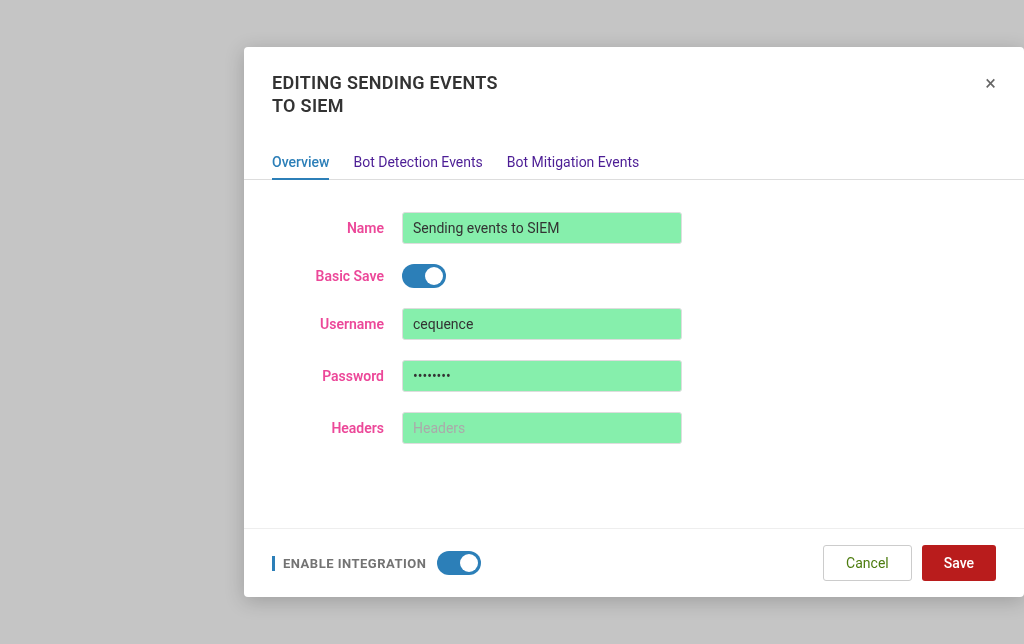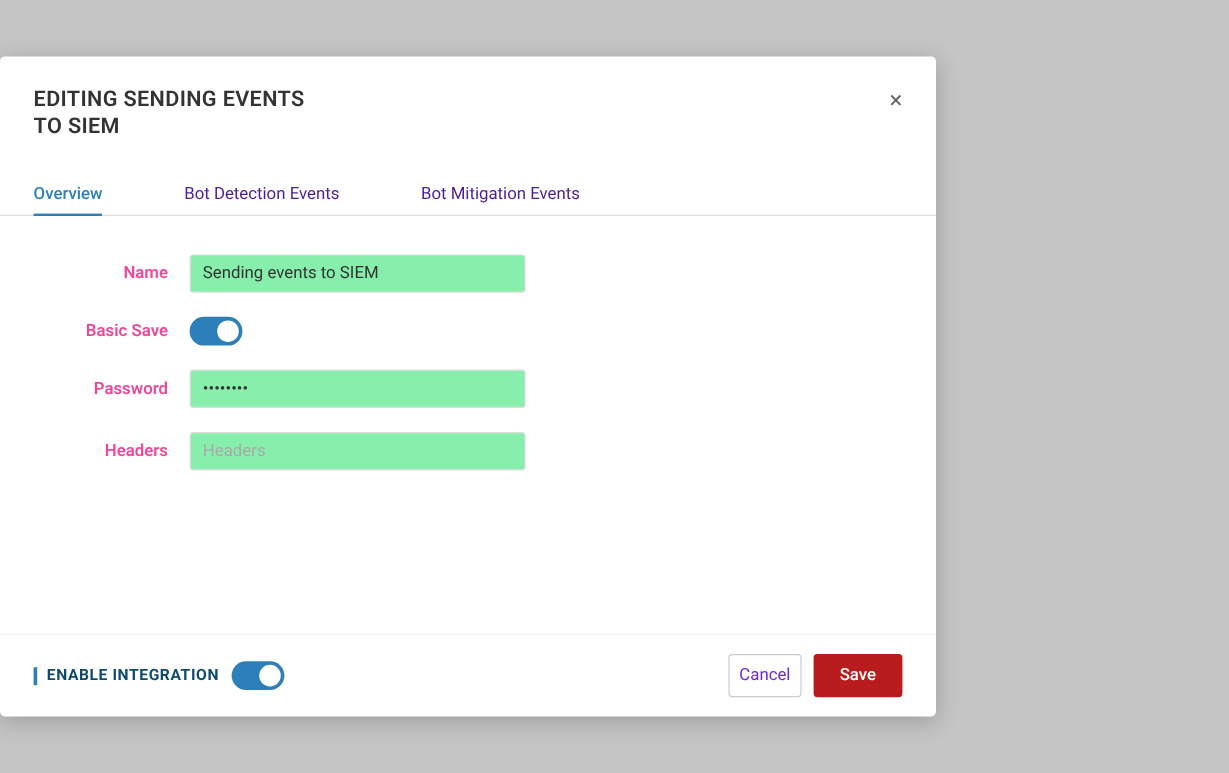--- a/index.html
+++ b/index.html
@@ -25,7 +25,7 @@
       height: 644px;
       display: flex;
       align-items: center;
-      justify-content: flex-start;
+      justify-content: flex-end;
       background: rgba(0,0,0,0.15);
     }
 

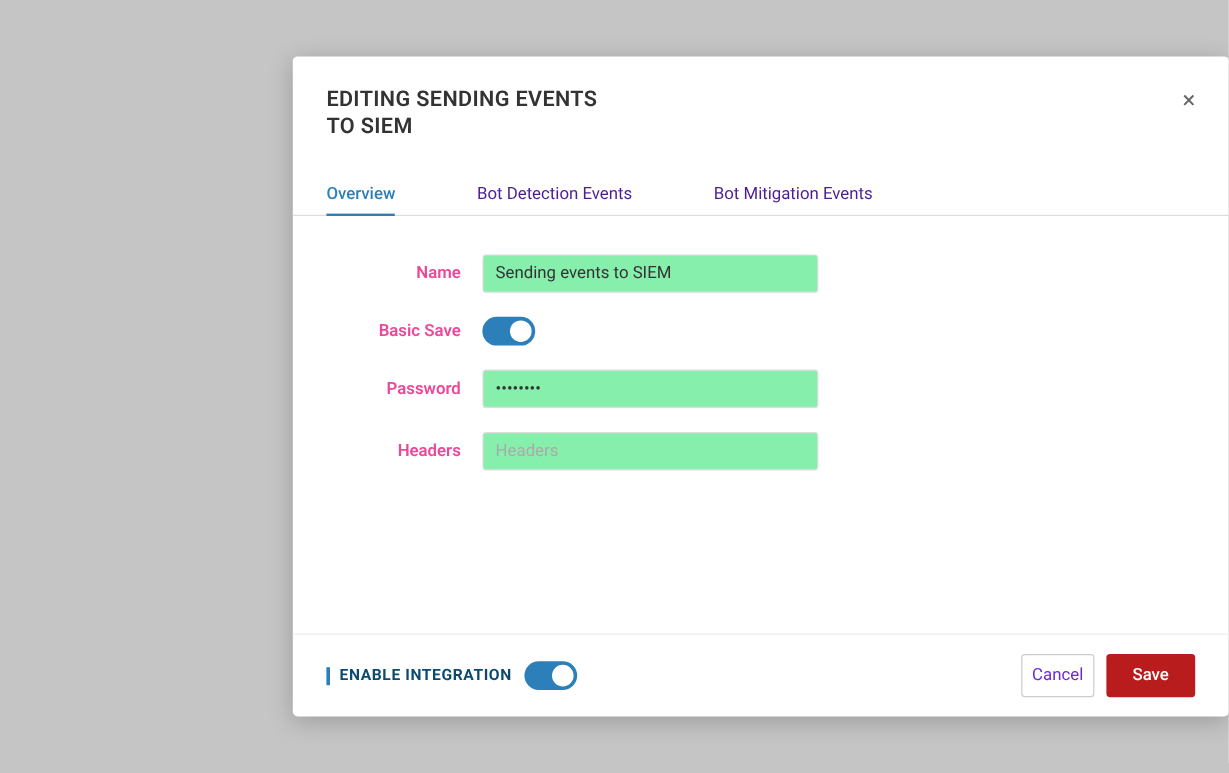--- a/index.html
+++ b/index.html
@@ -72,7 +72,6 @@
       padding: 16px 28px 0 28px;
       border-bottom: 1px solid #ddd;
       margin-top: 12px;
-      gap: 44px;
     }
 
     .tab {

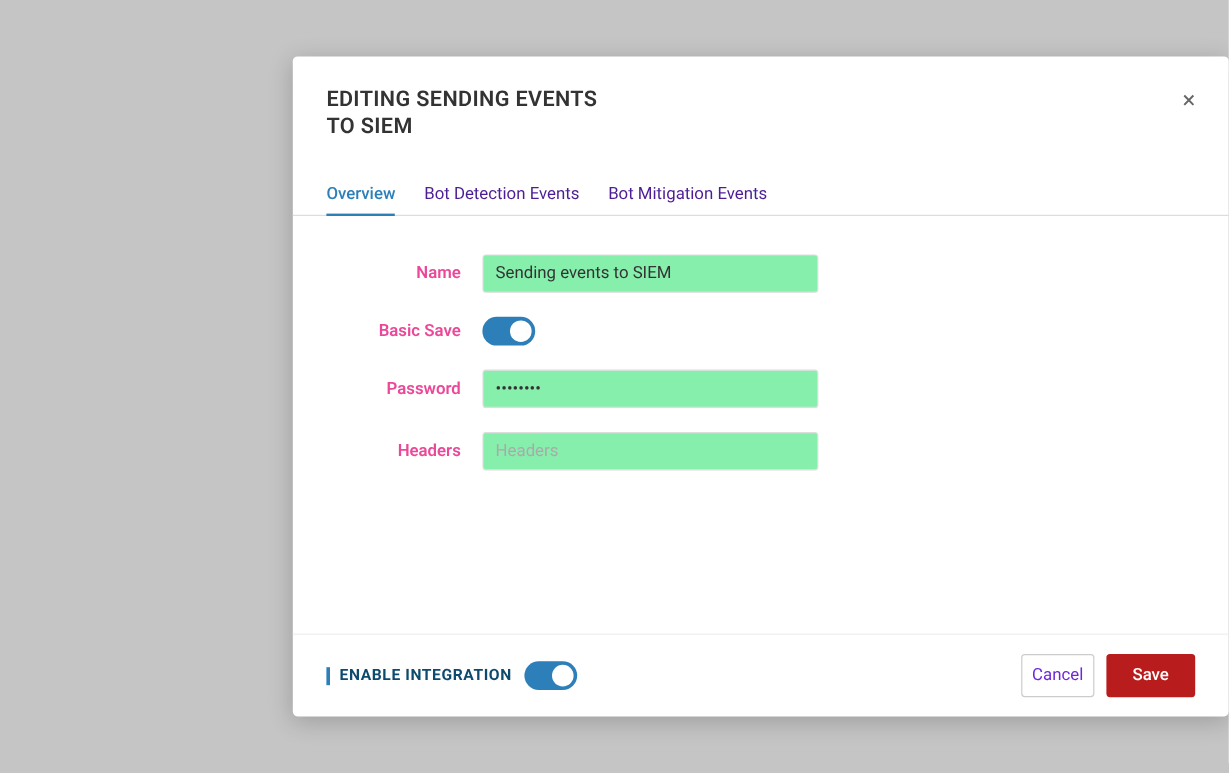--- a/index.html
+++ b/index.html
@@ -271,6 +271,10 @@
         </div>
       </div>
 
+      <div class="form-row">
+        <div class="form-label">Username</div>
+        <input class="form-input" type="text" value="cequence" style="">
+      </div>
 
       <div class="form-row">
         <div class="form-label">Password</div>

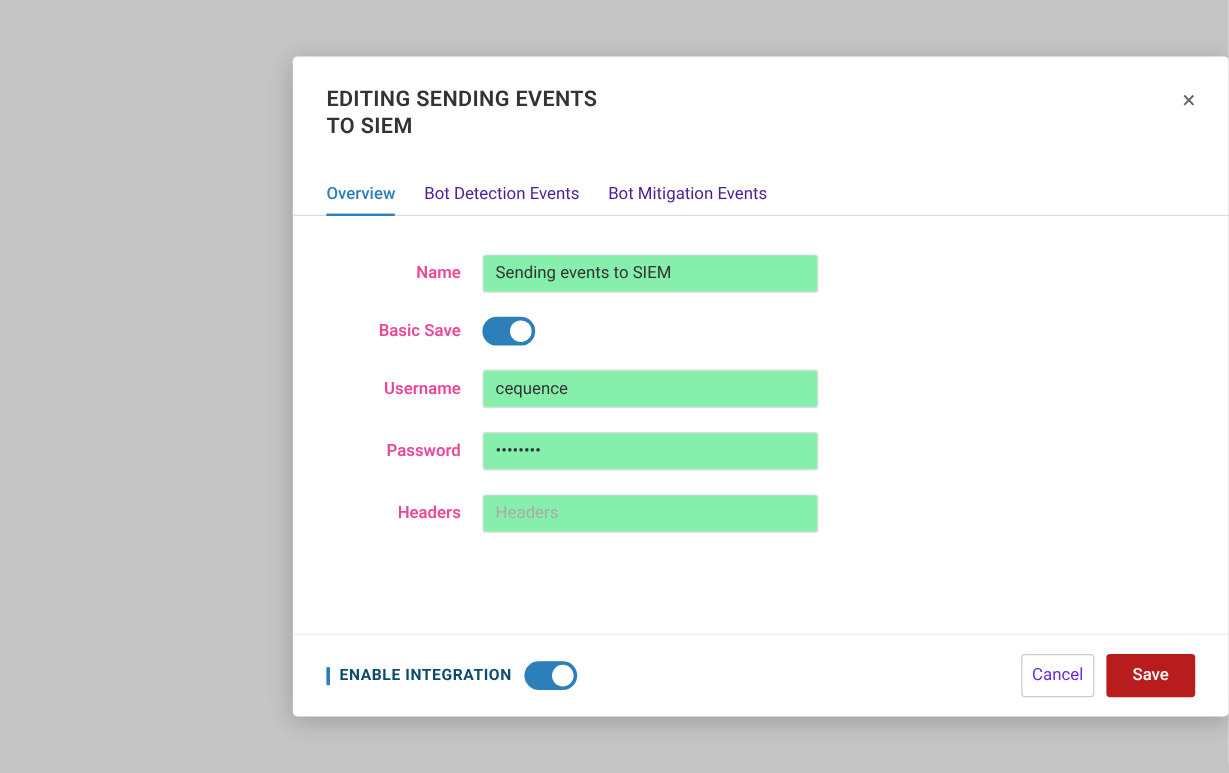--- a/index.html
+++ b/index.html
@@ -192,7 +192,7 @@
     .enable-label {
       font-size: 13px;
       font-weight: 700;
-      color: #0c4a6e;
+      color: #737373;
       letter-spacing: 0.5px;
       text-transform: uppercase;
       border-left: 3px solid #2c7fb8;

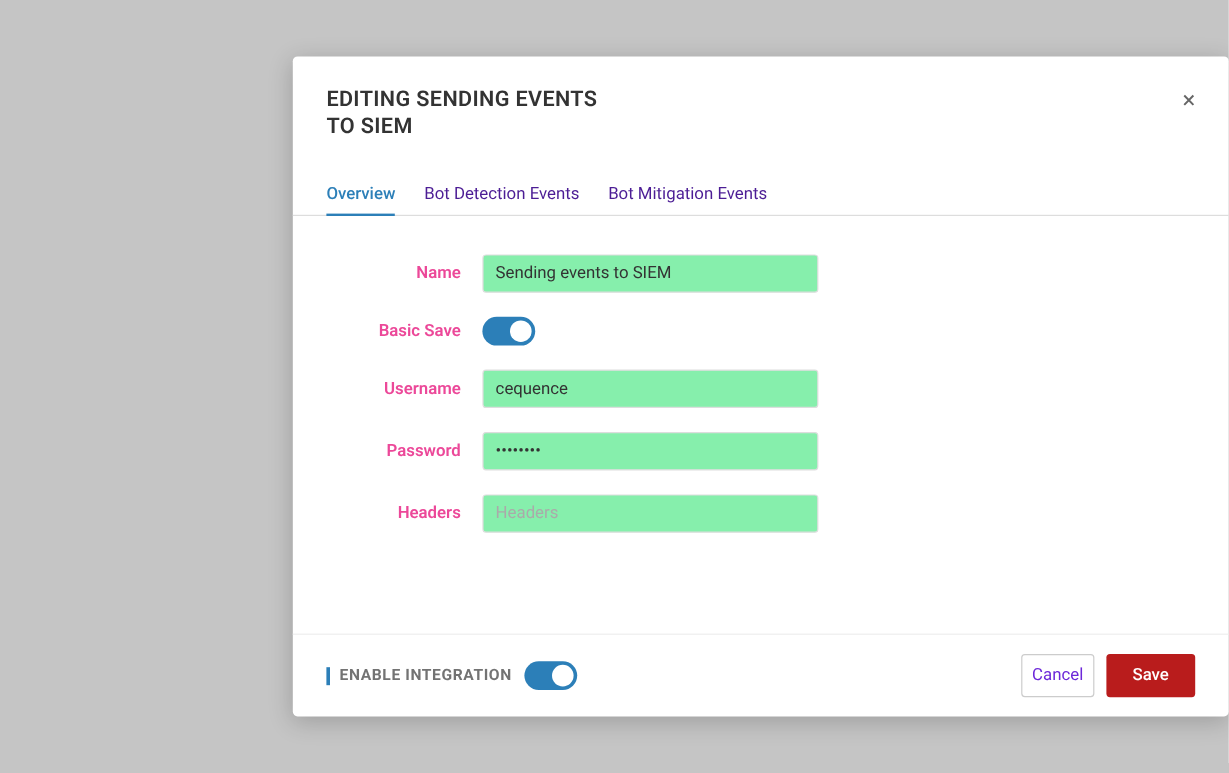--- a/index.html
+++ b/index.html
@@ -205,10 +205,10 @@
     }
 
     .btn-cancel {
-      padding: 9px 8px;
+      padding: 9px 22px;
       border: 1px solid #ccc;
       background: #fff;
-      color: #6d28d9;
+      color: #4d7c0f;
       font-size: 14px;
       border-radius: 3px;
       cursor: pointer;

